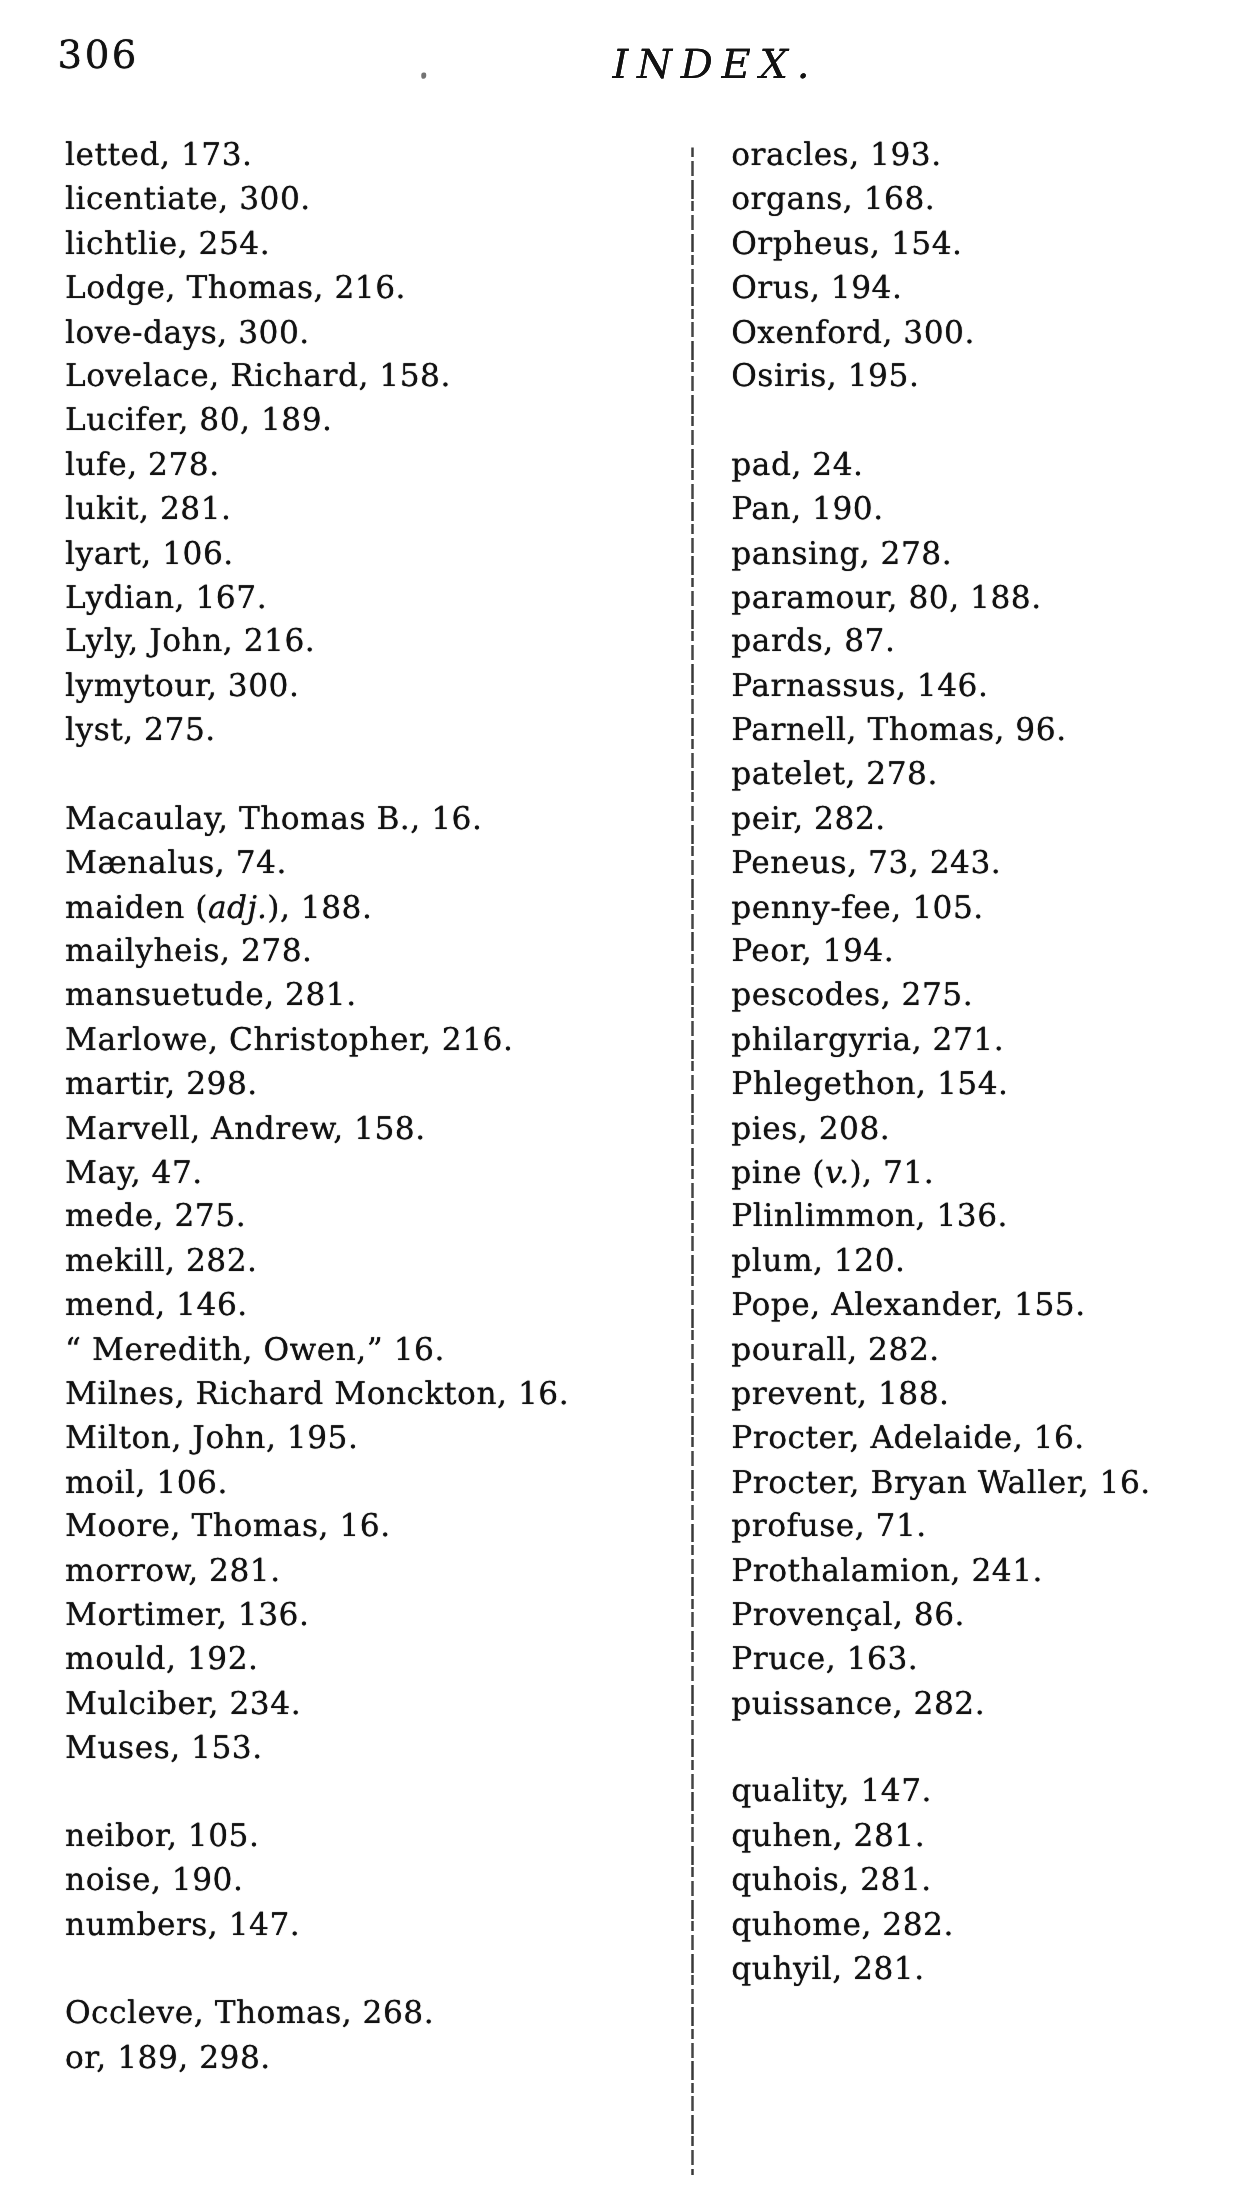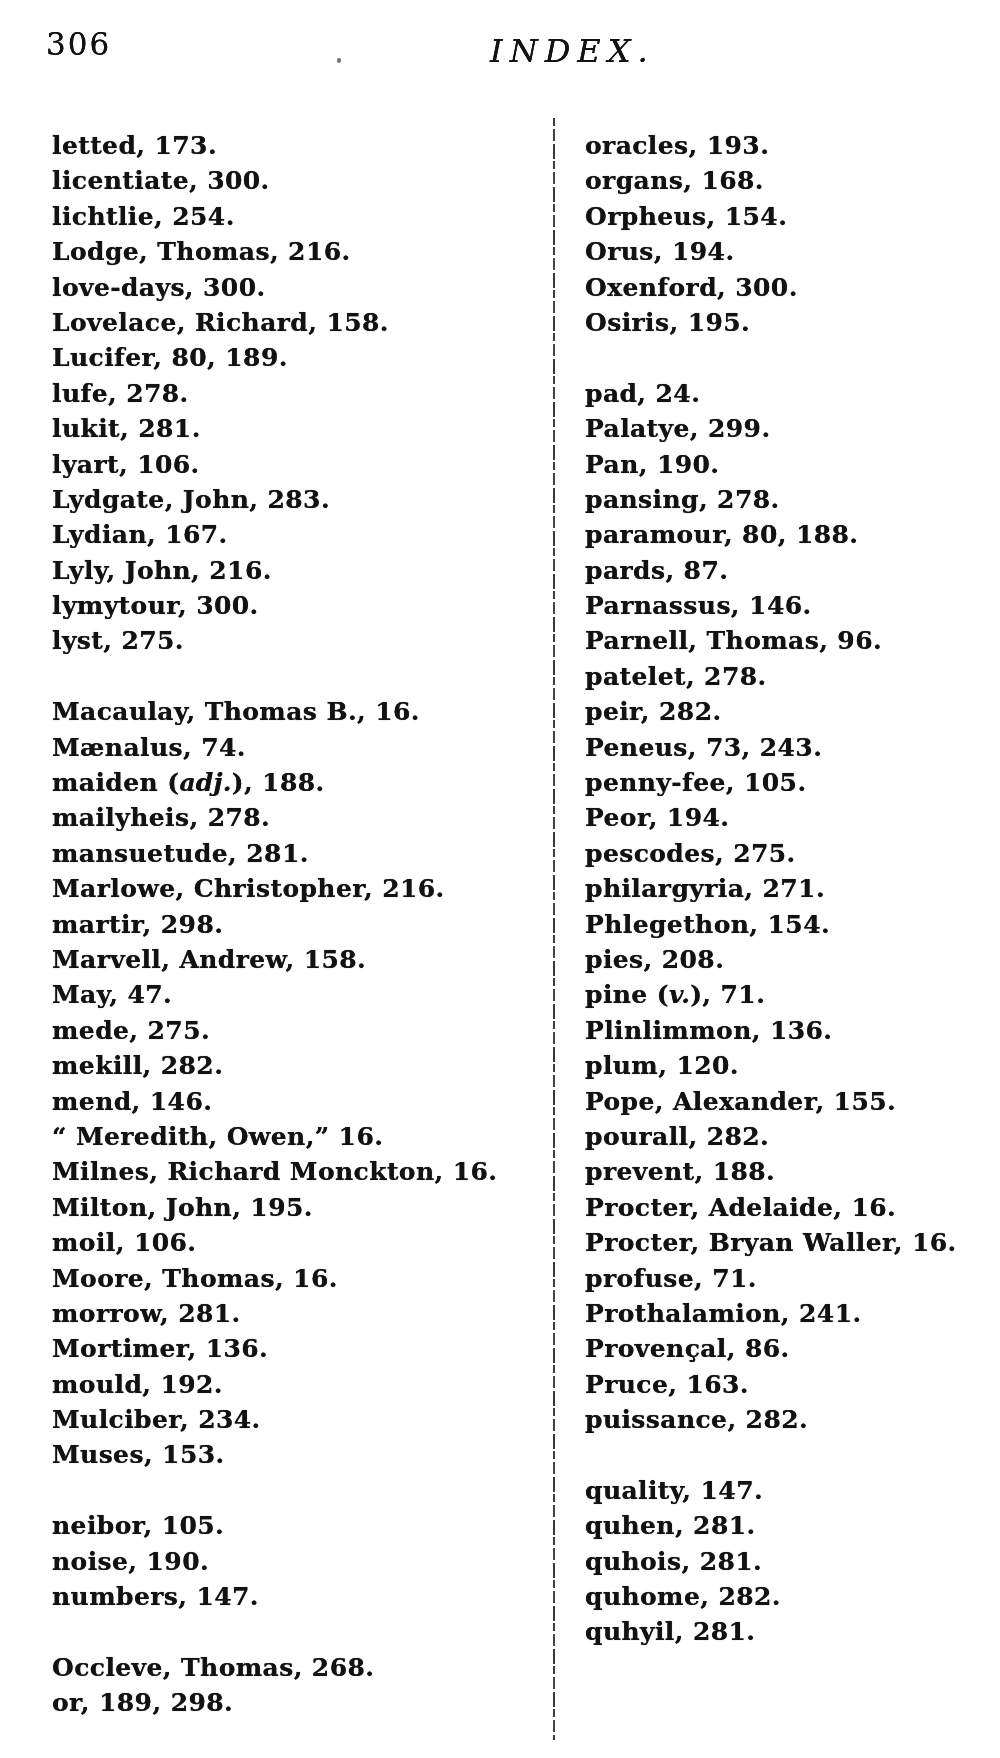--- a/index.html
+++ b/index.html
@@ -62,8 +62,7 @@
   }
   .col {
     position: absolute;
-    top: 128px;
-    font-weight: bold;
+    top: 106px;
   }
   .col-left  { left: 52px;  width: 470px; }
   .col-right { left: 585px; width: 400px; }

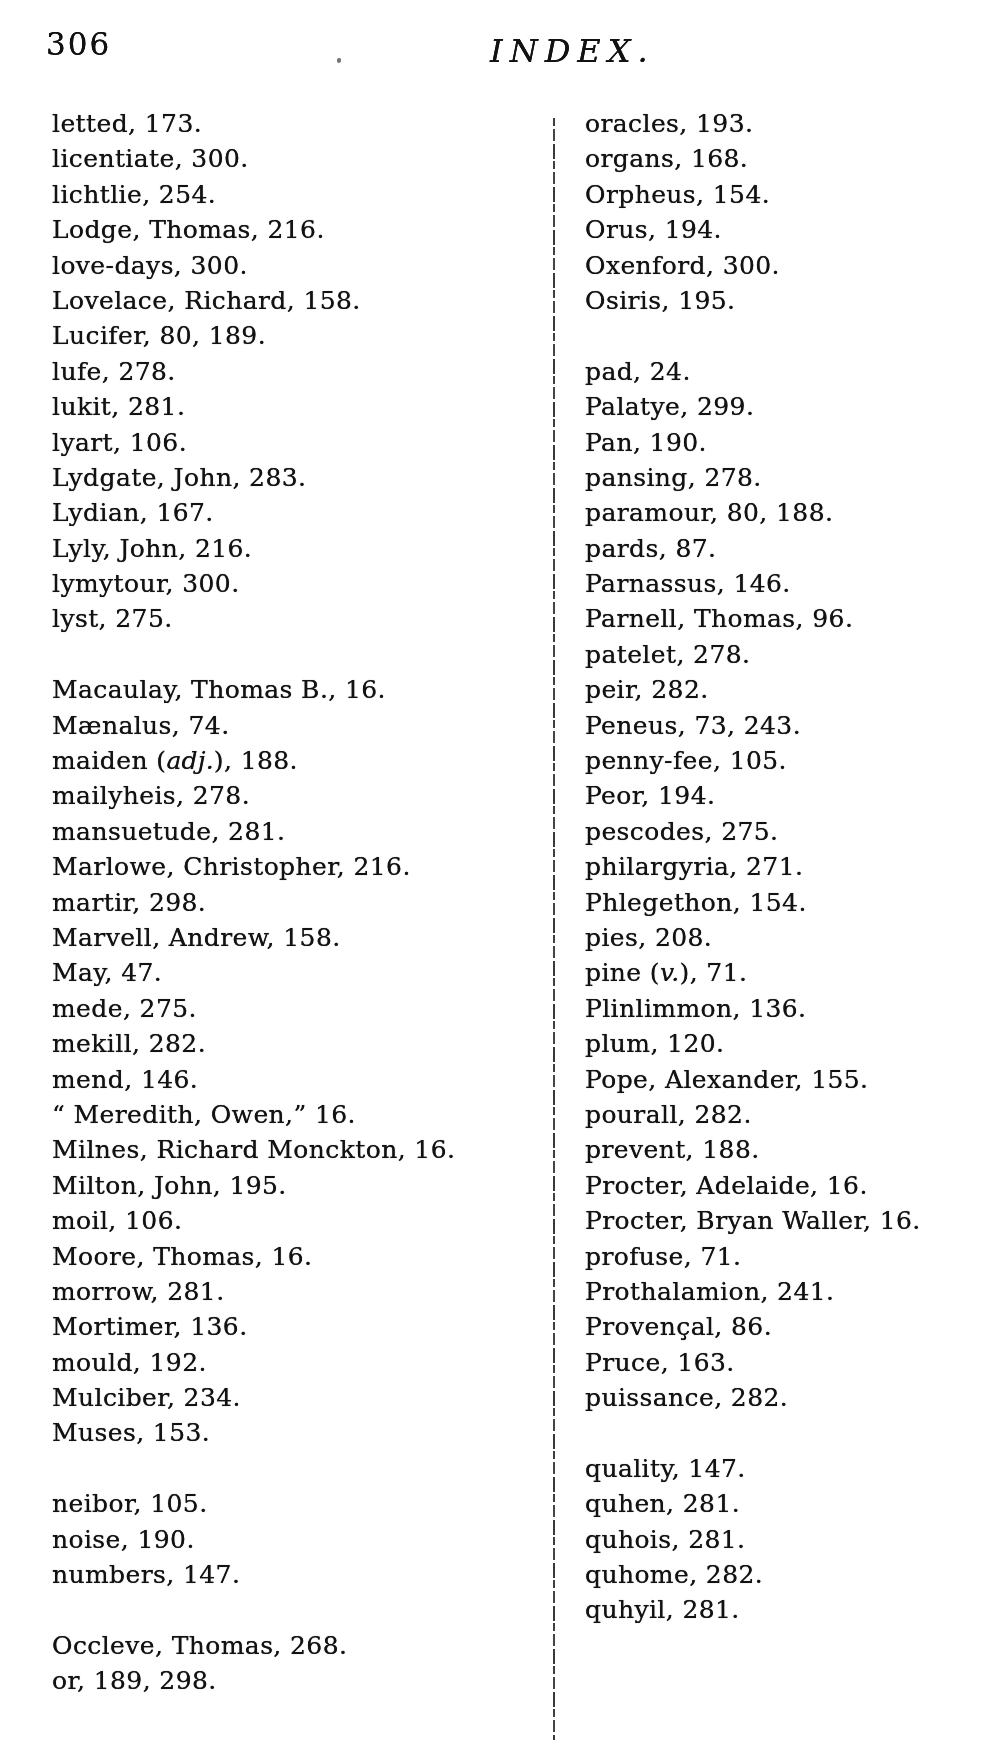--- a/index.html
+++ b/index.html
@@ -145,7 +145,6 @@
       <div class="line">Osiris, 195.</div>
       <div class="line gap-line"></div>
       <div class="line">pad, 24.</div>
-      <div class="line">Palatye, 299.</div>
       <div class="line">Pan, 190.</div>
       <div class="line">pansing, 278.</div>
       <div class="line">paramour, 80, 188.</div>

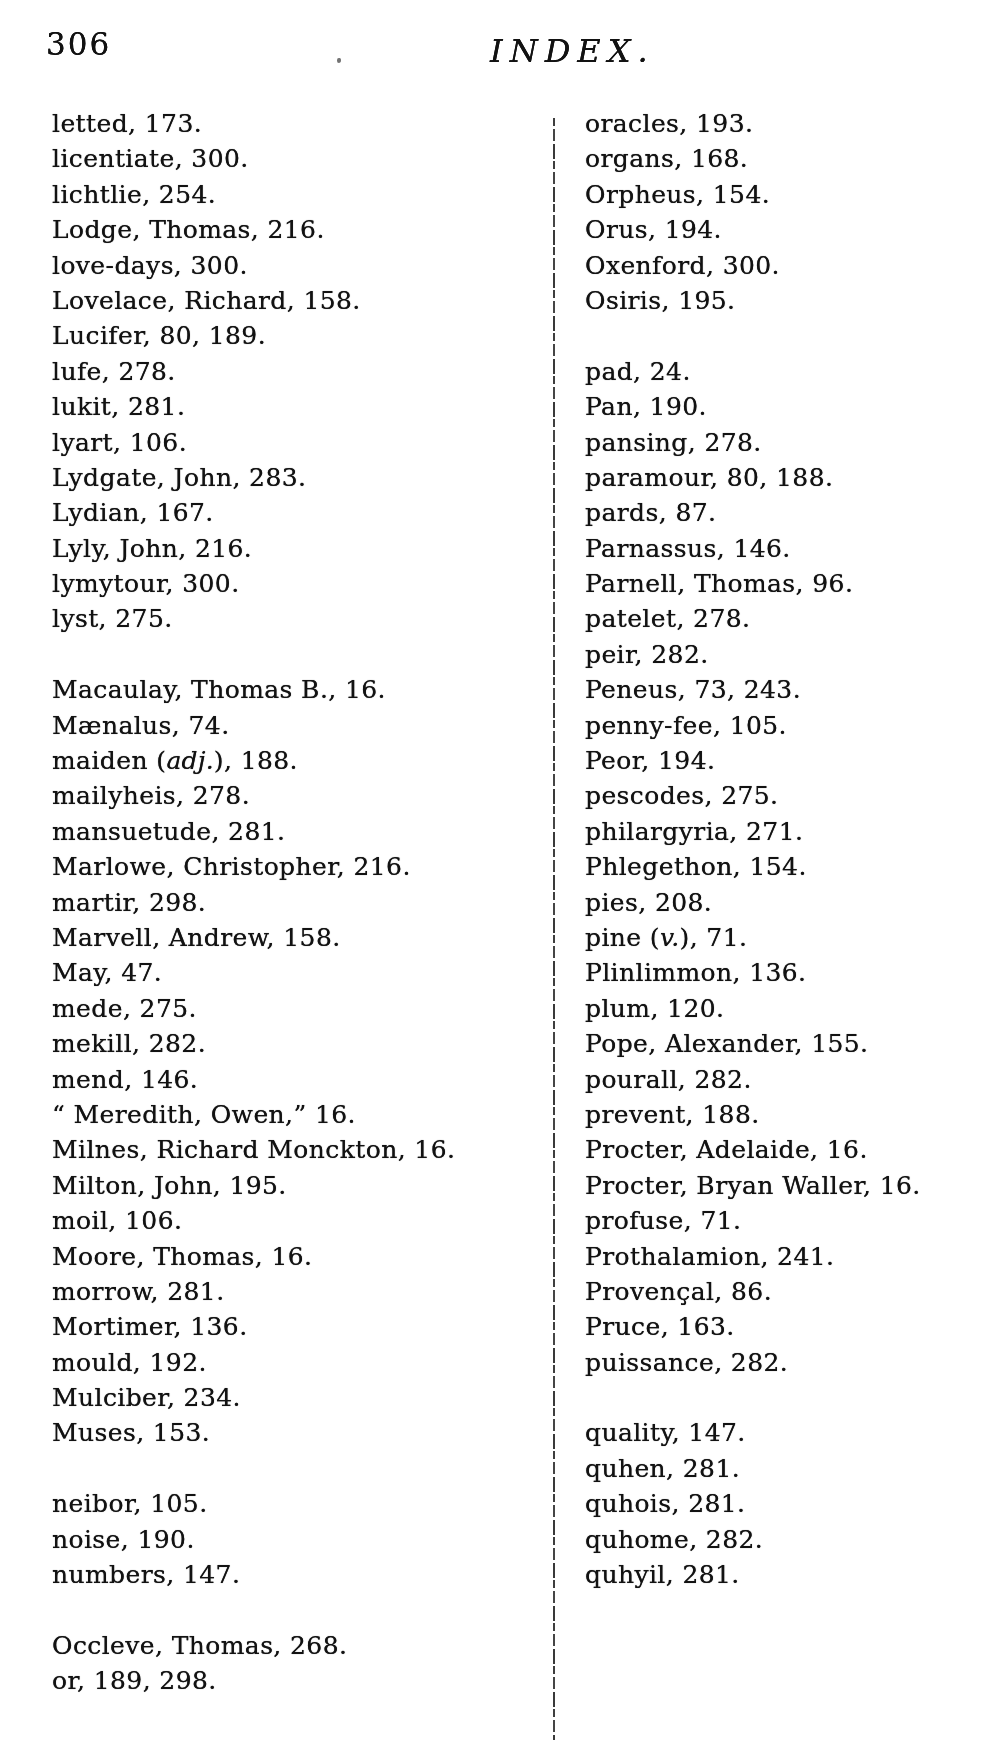--- a/index.html
+++ b/index.html
@@ -100,7 +100,6 @@
       <div class="line">lufe, 278.</div>
       <div class="line">lukit, 281.</div>
       <div class="line">lyart, 106.</div>
-      <div class="line">Lydgate, John, 283.</div>
       <div class="line">Lydian, 167.</div>
       <div class="line">Lyly, John, 216.</div>
       <div class="line">lymytour, 300.</div>

